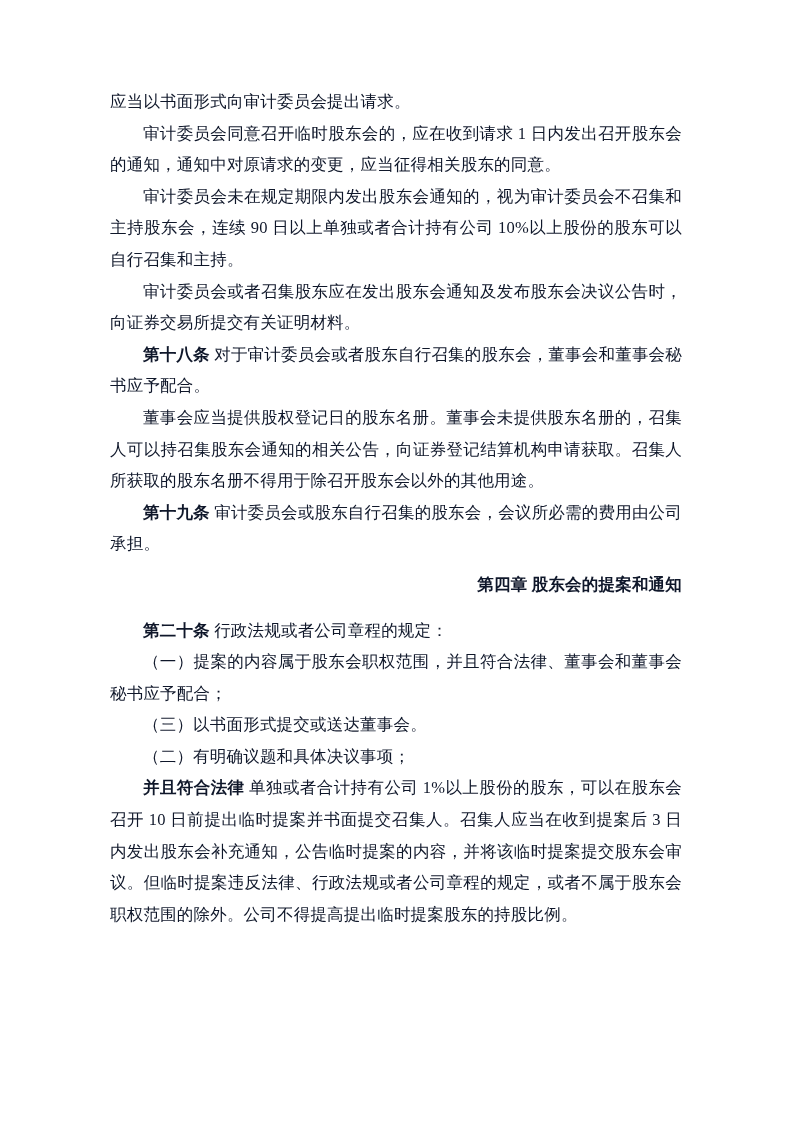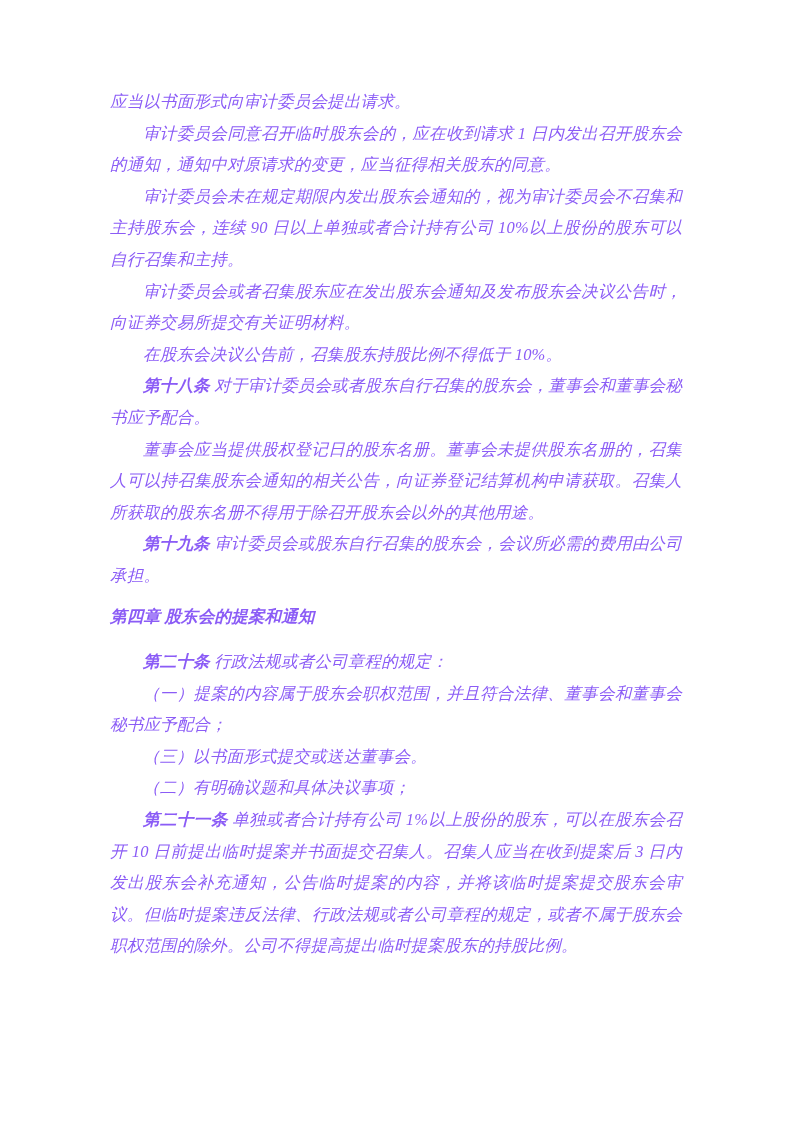--- a/index.html
+++ b/index.html
@@ -46,7 +46,7 @@
 </head>
 <body>
 
-<div class="page" style="background: rgb(255, 255, 255); color: #8b5cf6; font-style: italic;">
+<div class="page" style="background: rgb(255, 255, 255); color: #0f172a;">
   <div class="content" id="doc-content">
       <p class="para"><span>应当以书面形式向审计委员会提出请求。</span></p>
       <p class="para indent"><span>审计委员会同意召开临时股东会的，应在收到请求 1 日内发出召开股东会的通知，通知中对原请求的变更，应当征得相关股东的同意。</span></p>

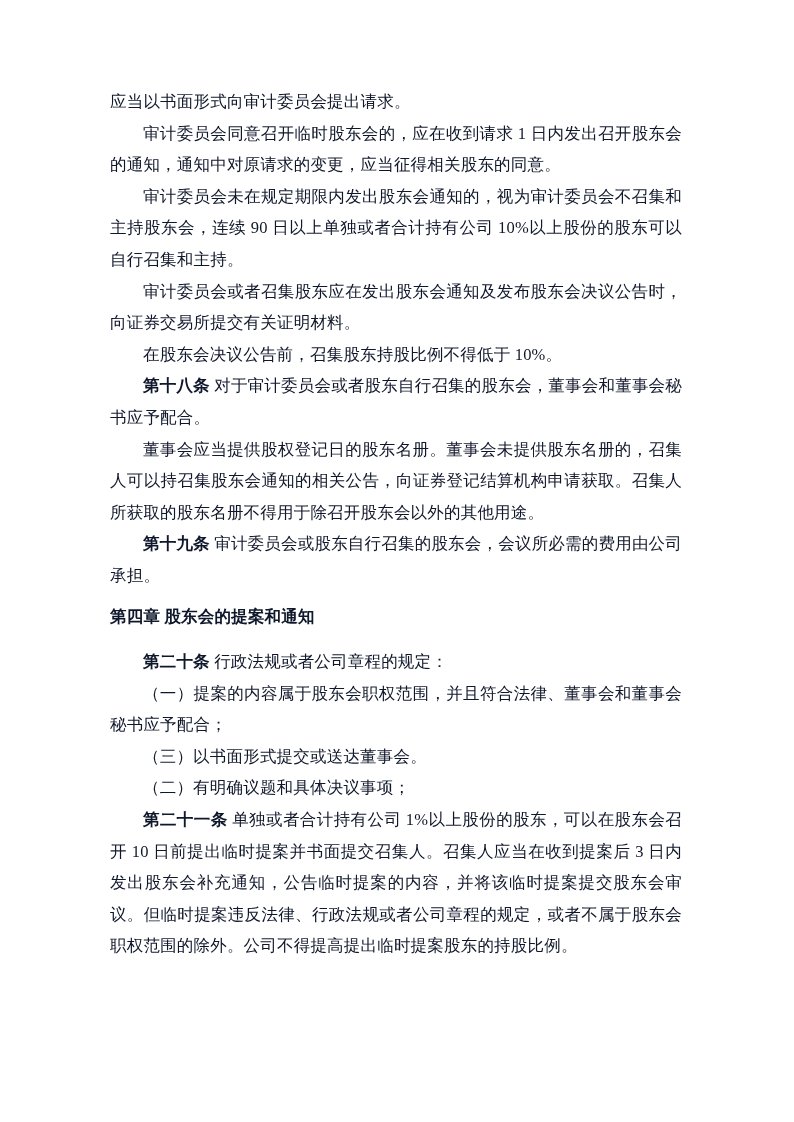--- a/index.html
+++ b/index.html
@@ -52,7 +52,6 @@
       <p class="para indent"><span>审计委员会同意召开临时股东会的，应在收到请求 1 日内发出召开股东会的通知，通知中对原请求的变更，应当征得相关股东的同意。</span></p>
       <p class="para indent"><span>审计委员会未在规定期限内发出股东会通知的，视为审计委员会不召集和主持股东会，连续 90 日以上单独或者合计持有公司 10%以上股份的股东可以自行召集和主持。</span></p>
       <p class="para indent"><span>审计委员会或者召集股东应在发出股东会通知及发布股东会决议公告时，向证券交易所提交有关证明材料。</span></p>
-      <p class="para indent"><span>在股东会决议公告前，召集股东持股比例不得低于 10%。</span></p>
       <p class="para indent"><span class="lead">第十八条</span> <span>对于审计委员会或者股东自行召集的股东会，董事会和董事会秘书应予配合。</span></p>
       <p class="para indent"><span>董事会应当提供股权登记日的股东名册。董事会未提供股东名册的，召集人可以持召集股东会通知的相关公告，向证券登记结算机构申请获取。召集人所获取的股东名册不得用于除召开股东会以外的其他用途。</span></p>
       <p class="para indent"><span class="lead">第十九条</span> <span>审计委员会或股东自行召集的股东会，会议所必需的费用由公司承担。</span></p>

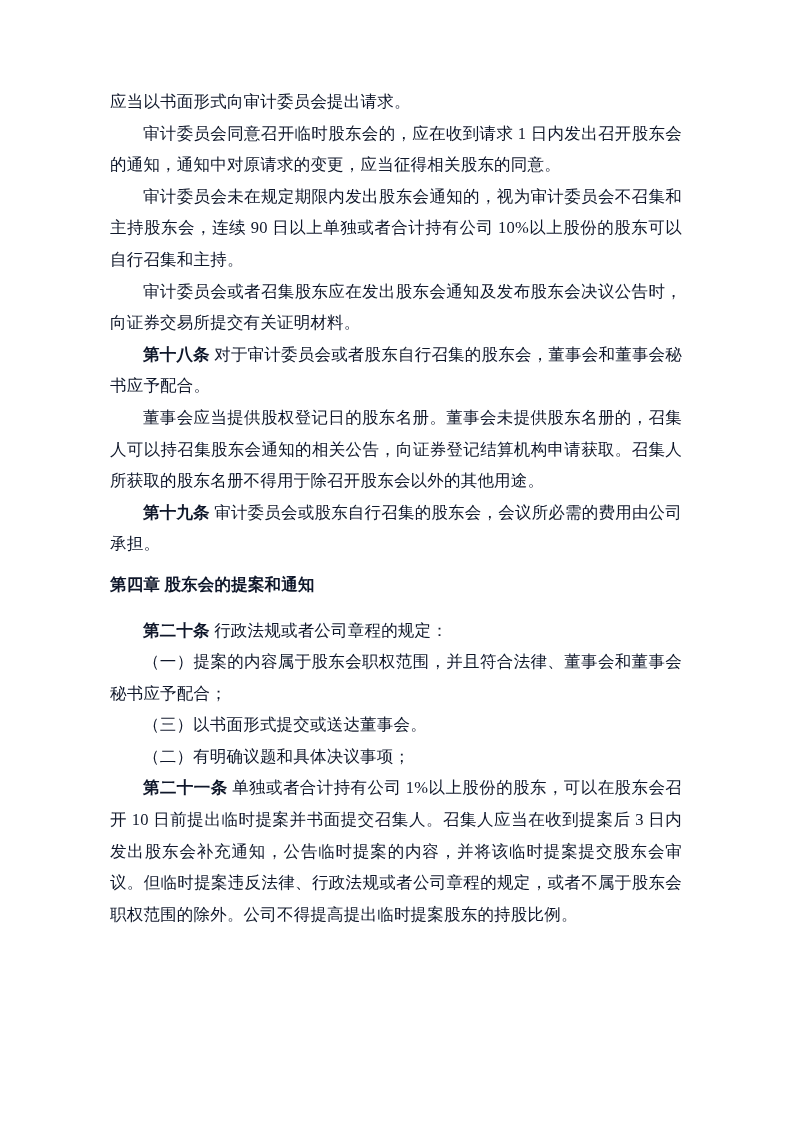--- a/index.html
+++ b/index.html
@@ -38,7 +38,7 @@
   .heading {
     font-size: 16.5px;
     font-weight: 700;
-    text-align: left;
+    text-align: right;
     text-indent: 0;
     margin: 9px 0 14px 0;
   }

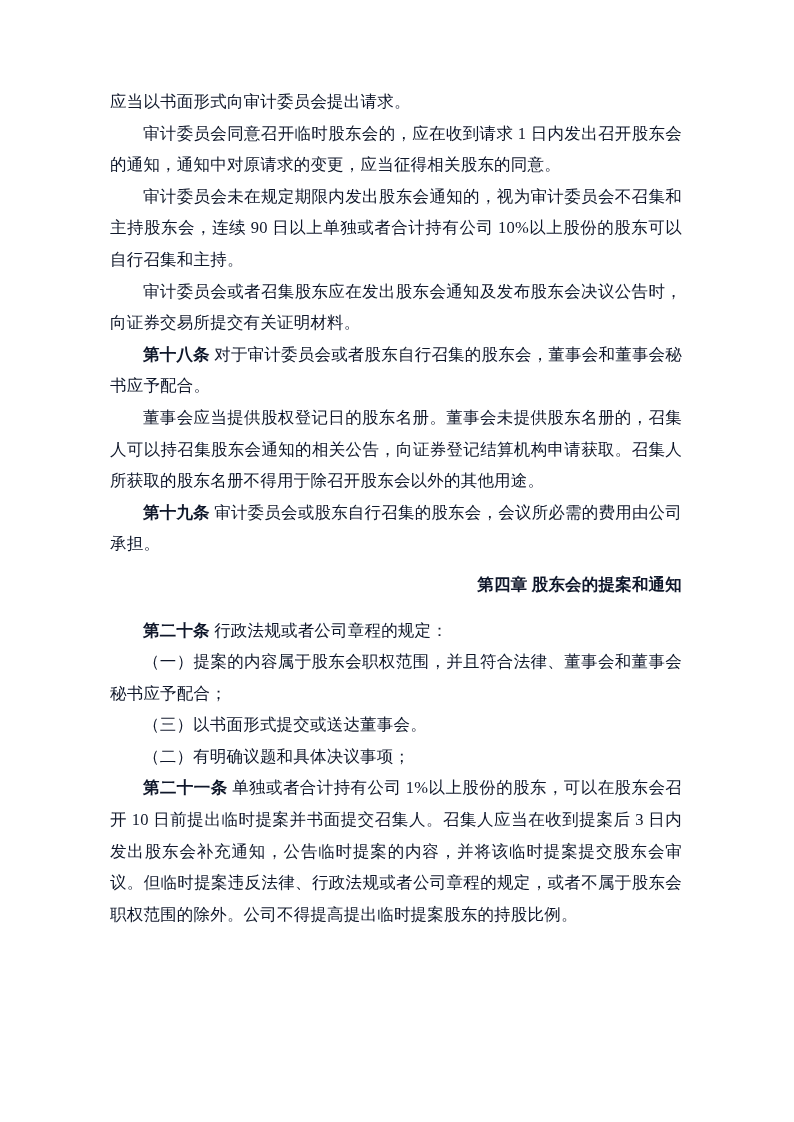--- a/index.html
+++ b/index.html
@@ -60,7 +60,7 @@
       <p class="para indent"><span>（一）提案的内容属于股东会职权范围，并且符合法律、董事会和董事会秘书应予配合；</span></p>
       <p class="para indent"><span>（三）以书面形式提交或送达董事会。</span></p>
       <p class="para indent"><span>（二）有明确议题和具体决议事项；</span></p>
-      <p class="para indent"><span class="lead">第二十一条</span> <span>单独或者合计持有公司 1%以上股份的股东，可以在股东会召开 10 日前提出临时提案并书面提交召集人。召集人应当在收到提案后 3 日内发出股东会补充通知，公告临时提案的内容，并将该临时提案提交股东会审议。但临时提案违反法律、行政法规或者公司章程的规定，或者不属于股东会职权范围的除外。公司不得提高提出临时提案股东的持股比例。</span></p>
+      <p class="para indent"><span class="lead">并且符合法律</span> <span>单独或者合计持有公司 1%以上股份的股东，可以在股东会召开 10 日前提出临时提案并书面提交召集人。召集人应当在收到提案后 3 日内发出股东会补充通知，公告临时提案的内容，并将该临时提案提交股东会审议。但临时提案违反法律、行政法规或者公司章程的规定，或者不属于股东会职权范围的除外。公司不得提高提出临时提案股东的持股比例。</span></p>
     </div>
 </div>
 

